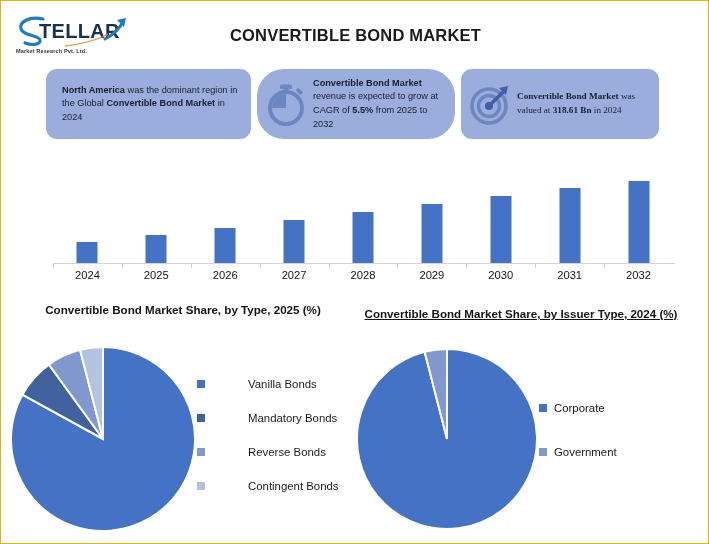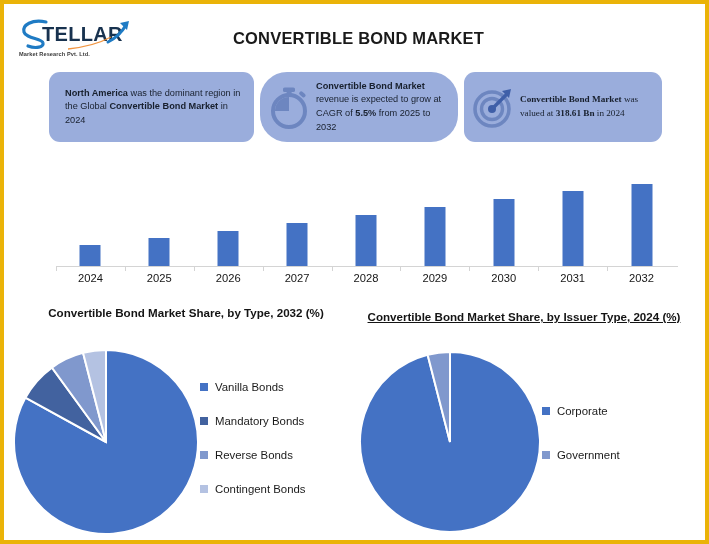--- a/index.html
+++ b/index.html
@@ -15,7 +15,7 @@
     width: 709px;
     height: 544px;
     background: #ffffff;
-    border: 4px solid #eab308;
+    border: 1px solid #eab308;
     box-sizing: border-box;
     overflow: hidden;
   }

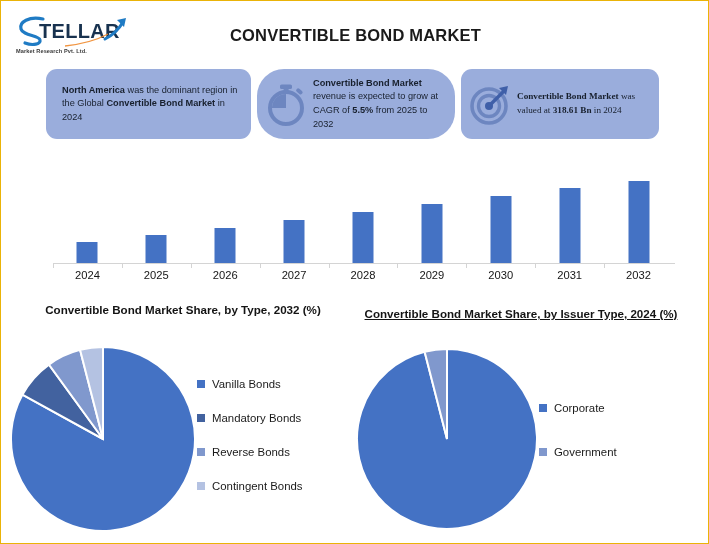--- a/index.html
+++ b/index.html
@@ -273,7 +273,7 @@
     </div>
   <div id="bar-baseline"></div>
 
-  <div class="pie-title" id="pie-title-left">Convertible Bond Market Share, by Type, 2032 (%)</div>
+  <div class="pie-title" id="pie-title-left">Convertible Bond Market Share, by Type, 2025 (%)</div>
   <div class="pie-title" id="pie-title-right">Convertible Bond Market Share, by Issuer Type, 2024 (%)</div>
 
   <svg class="pie-svg" id="pie-left-svg" width="190" height="200" viewBox="0 0 190 200">

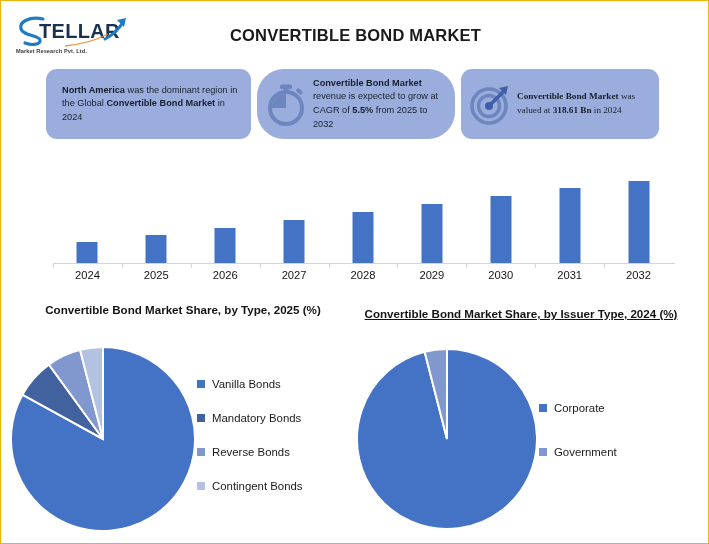--- a/index.html
+++ b/index.html
@@ -164,7 +164,7 @@
     align-items: center;
     margin-bottom: 5px;
   }
-  #legend-left  .legend-item { height: 34px; margin-bottom: 0; }
+  #legend-left  .legend-item { height: 34px; margin-bottom: 0; gap: 36px; }
   #legend-right .legend-item { height: 44px; margin-bottom: 0; }
 
   .legend-swatch {

